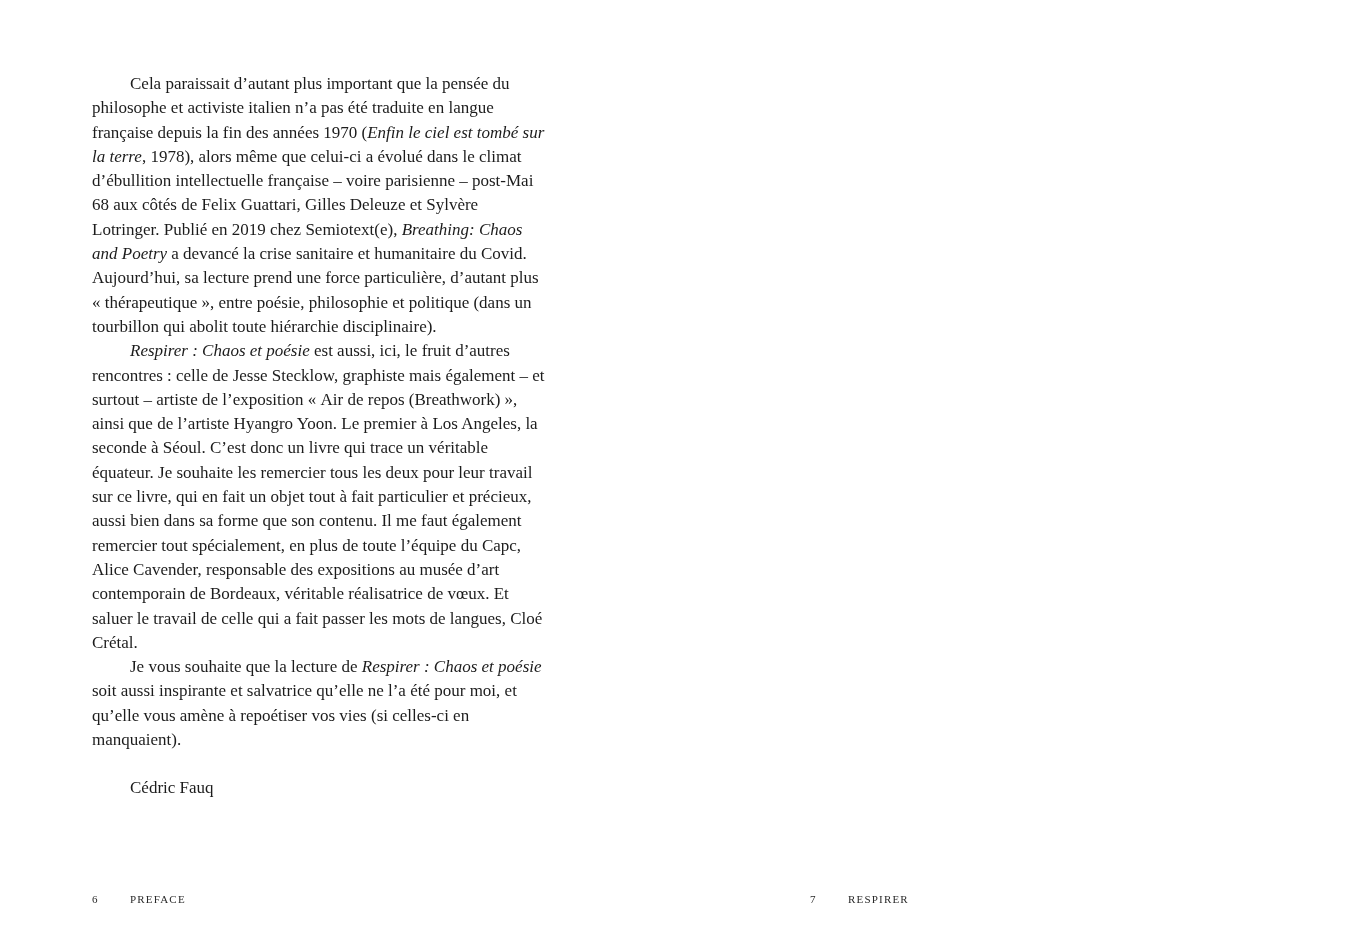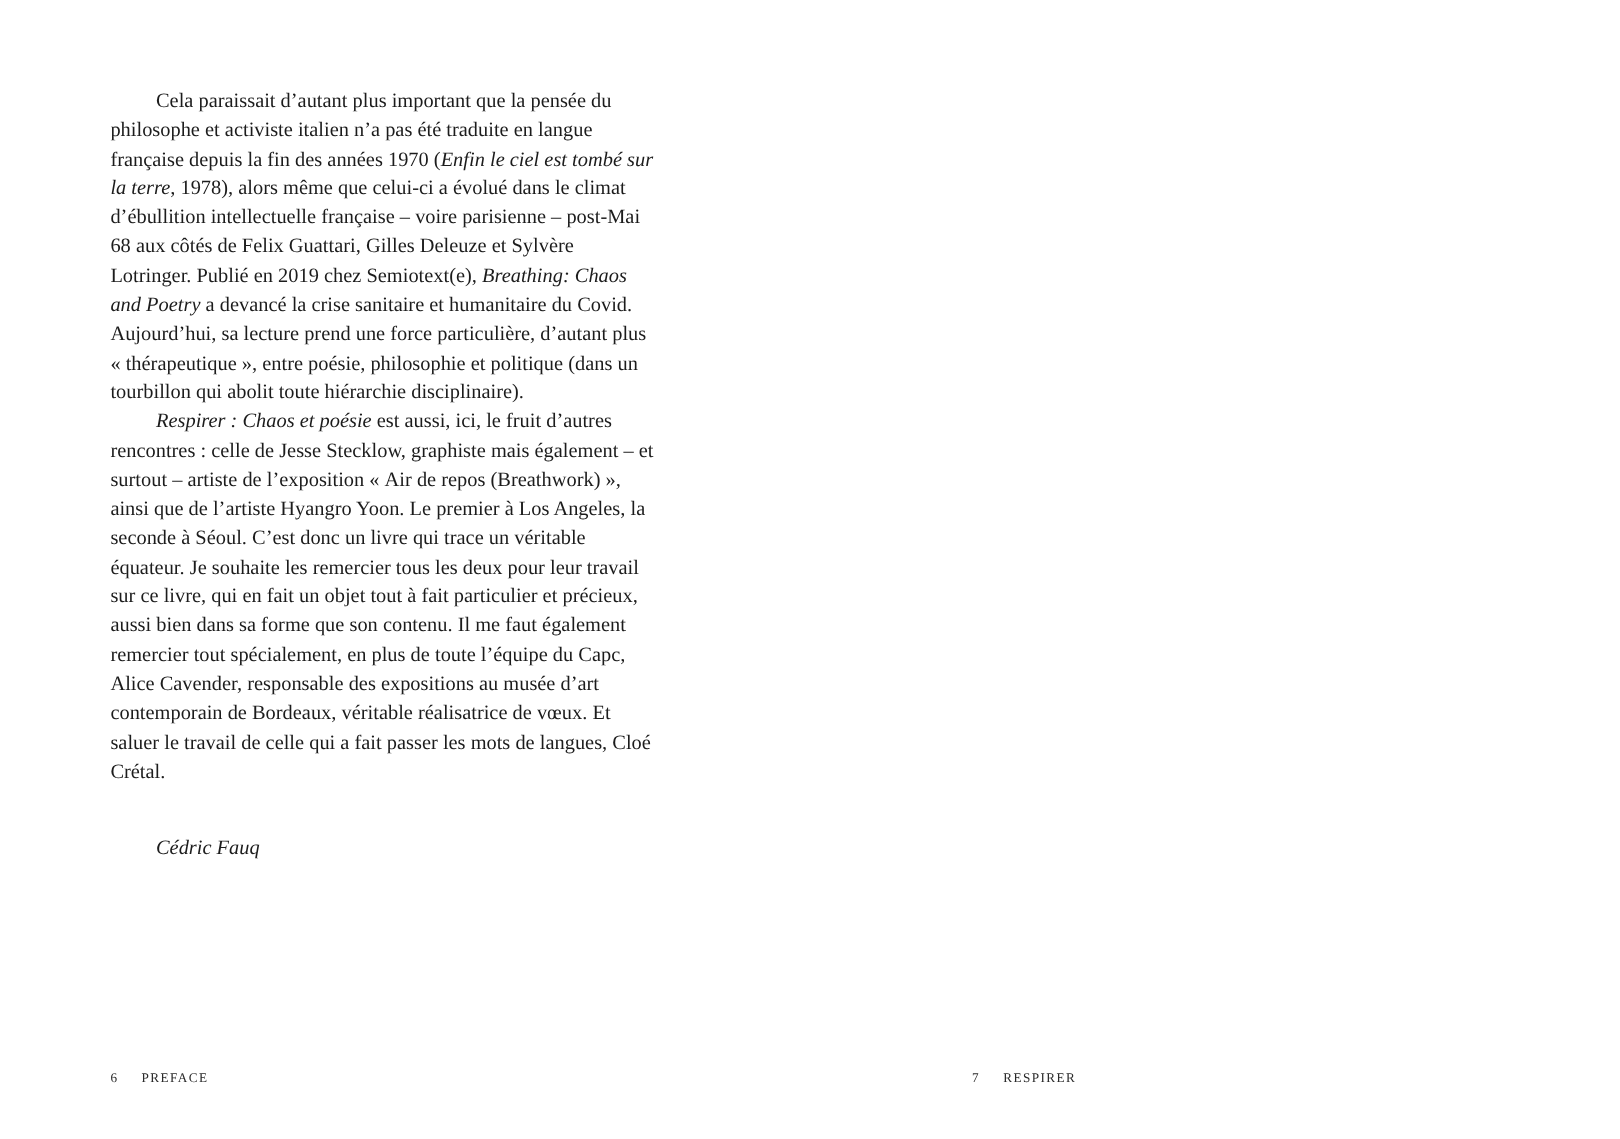--- a/index.html
+++ b/index.html
@@ -81,6 +81,7 @@
     <div class="text-block" id="preface-text">
         <p class="para"><span>Cela paraissait d’autant plus important que la pensée du philosophe et activiste italien n’a pas été traduite en langue française depuis la fin des années 1970 (</span><em>Enfin le ciel est tombé sur la terre</em><span>, 1978), alors même que celui-ci a évolué dans le climat d’ébullition intellectuelle française – voire parisienne – post-Mai 68 aux côtés de Felix Guattari, Gilles Deleuze et Sylvère Lotringer. Publié en 2019 chez Semiotext(e), </span><em>Breathing: Chaos and Poetry</em><span> a devancé la crise sanitaire et humanitaire du Covid. Aujourd’hui, sa lecture prend une force particulière, d’autant plus «&nbsp;thérapeutique&nbsp;», entre poésie, philosophie et politique (dans un tourbillon qui abolit toute hiérarchie disciplinaire).</span></p>
         <p class="para"><em>Respirer&nbsp;: Chaos et poésie</em><span> est aussi, ici, le fruit d’autres rencontres&nbsp;: celle de Jesse Stecklow, graphiste mais également – et surtout – artiste de l’exposition «&nbsp;Air de repos (Breathwork)&nbsp;», ainsi que de l’artiste Hyangro Yoon. Le premier à Los Angeles, la seconde à Séoul. C’est donc un livre qui trace un véritable équateur. Je souhaite les remercier tous les deux pour leur travail sur ce livre, qui en fait un objet tout à fait particulier et précieux, aussi bien dans sa forme que son contenu. Il me faut également remercier tout spécialement, en plus de toute l’équipe du Capc, Alice Cavender, responsable des expositions au musée d’art contemporain de Bordeaux, véritable réalisatrice de vœux. Et saluer le travail de celle qui a fait passer les mots de langues, Cloé Crétal.</span></p>
+        <p class="para"><span>Je vous souhaite que la lecture de </span><em>Respirer&nbsp;: Chaos et poésie</em><span> soit aussi inspirante et salvatrice qu’elle ne l’a été pour moi, et qu’elle vous amène à repoétiser vos vies (si celles-ci en manquaient).</span></p>
         <div class="signature">Cédric Fauq</div>
       </div>
     <footer class="page-footer footer-left">

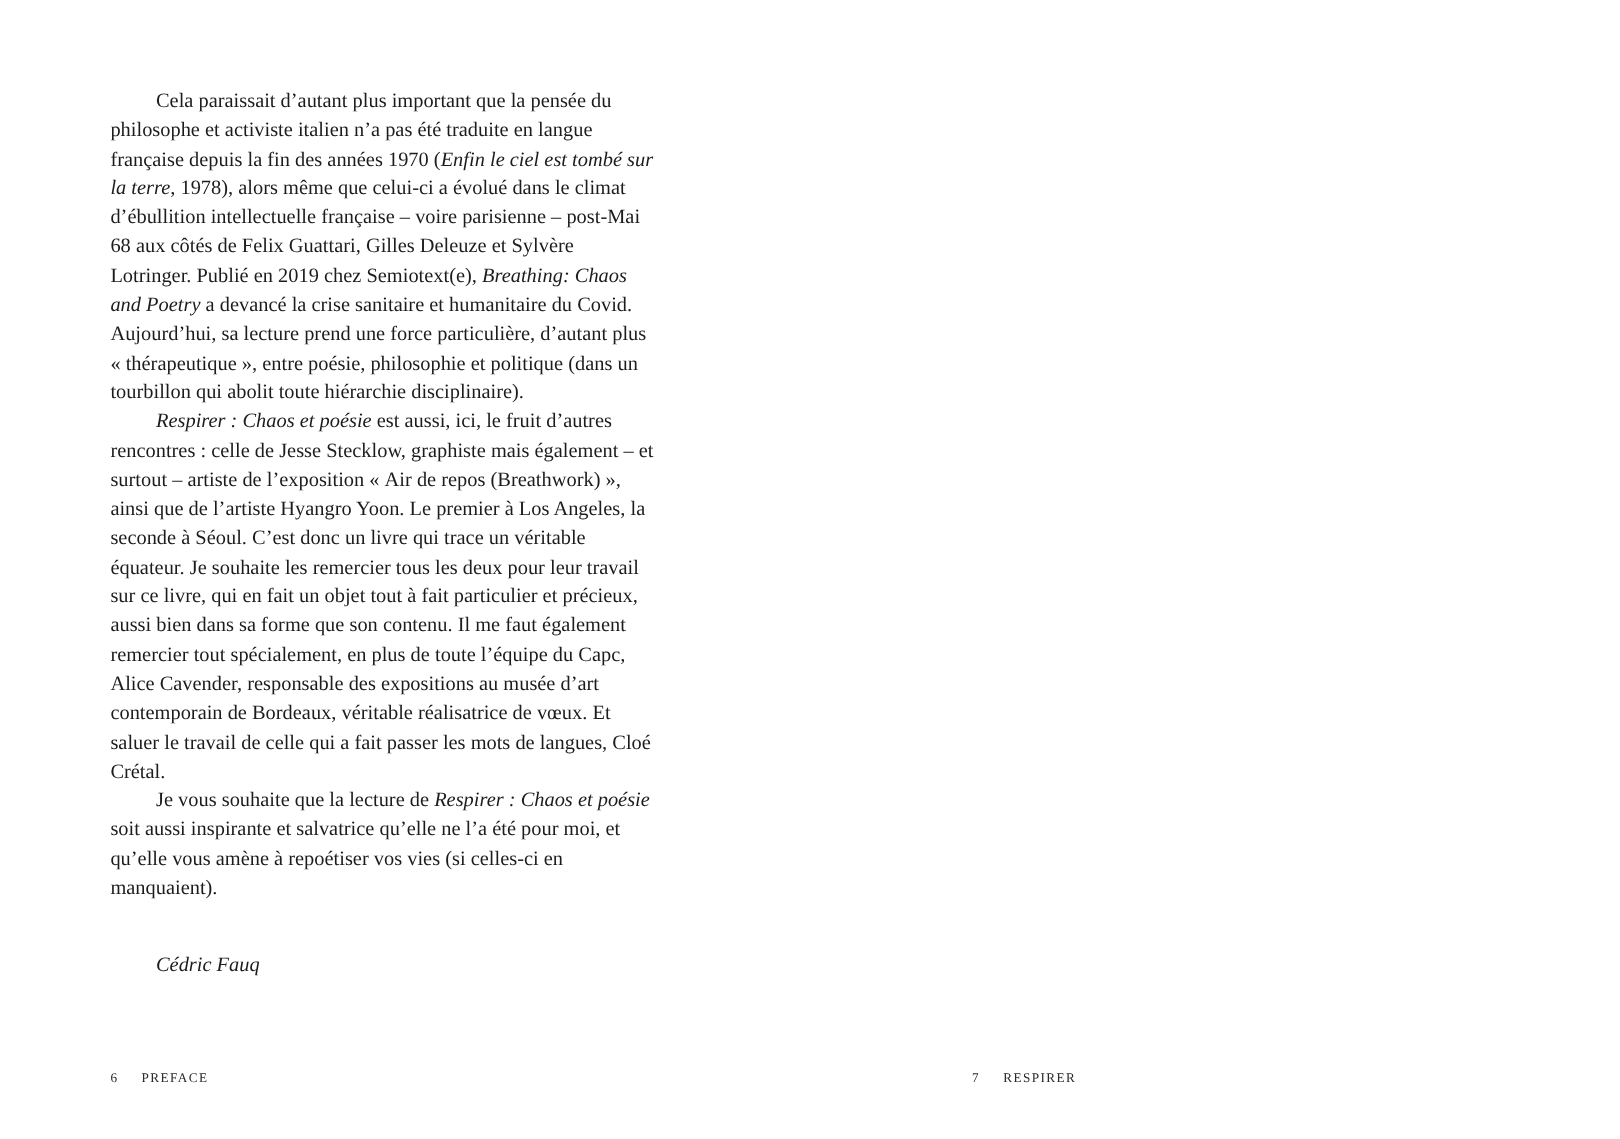--- a/index.html
+++ b/index.html
@@ -48,9 +48,8 @@
     font-style: italic;
   }
   .signature {
-    margin-top: 40px;
+    margin-top: 24px;
     text-indent: 38px;
-    font-style: italic;
   }
   .page-footer {
     position: absolute;

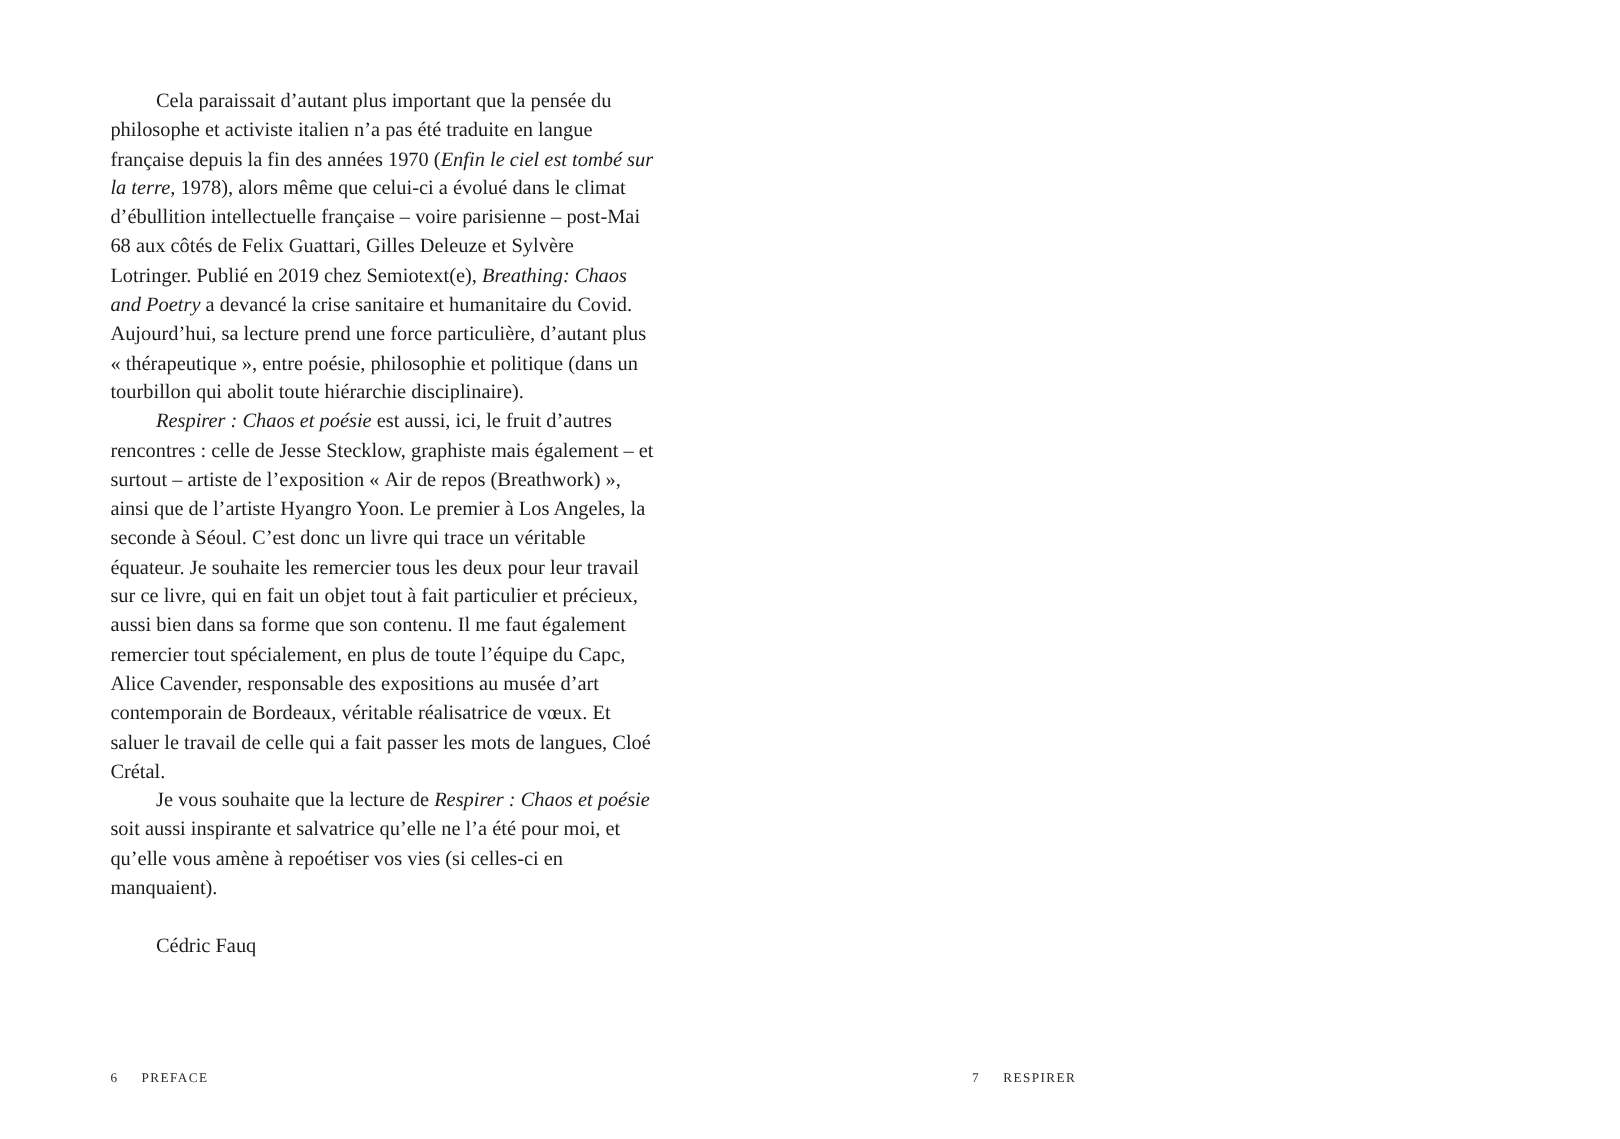--- a/index.html
+++ b/index.html
@@ -67,7 +67,7 @@
   }
   .running-head {
     display: inline-block;
-    margin-left: 10px;
+    margin-left: 22px;
     text-transform: uppercase;
   }
 </style>

